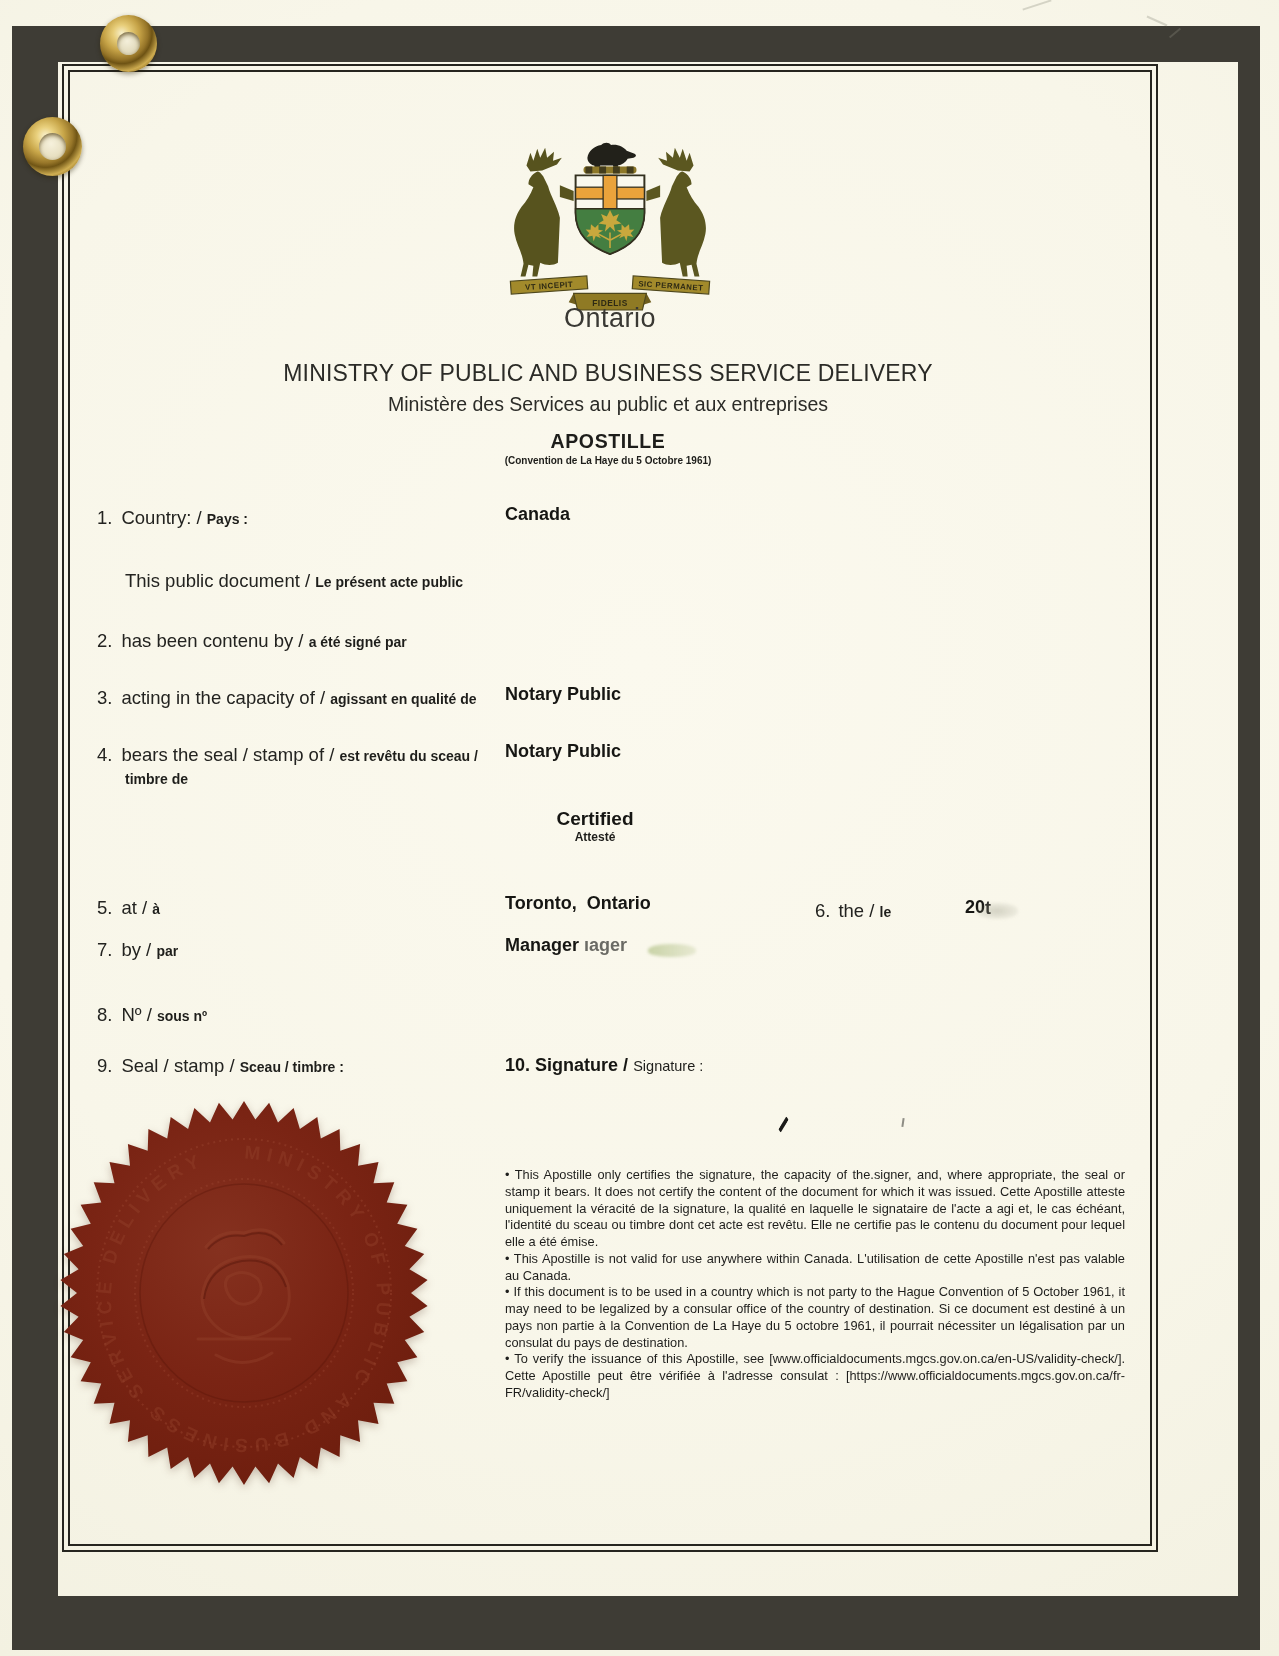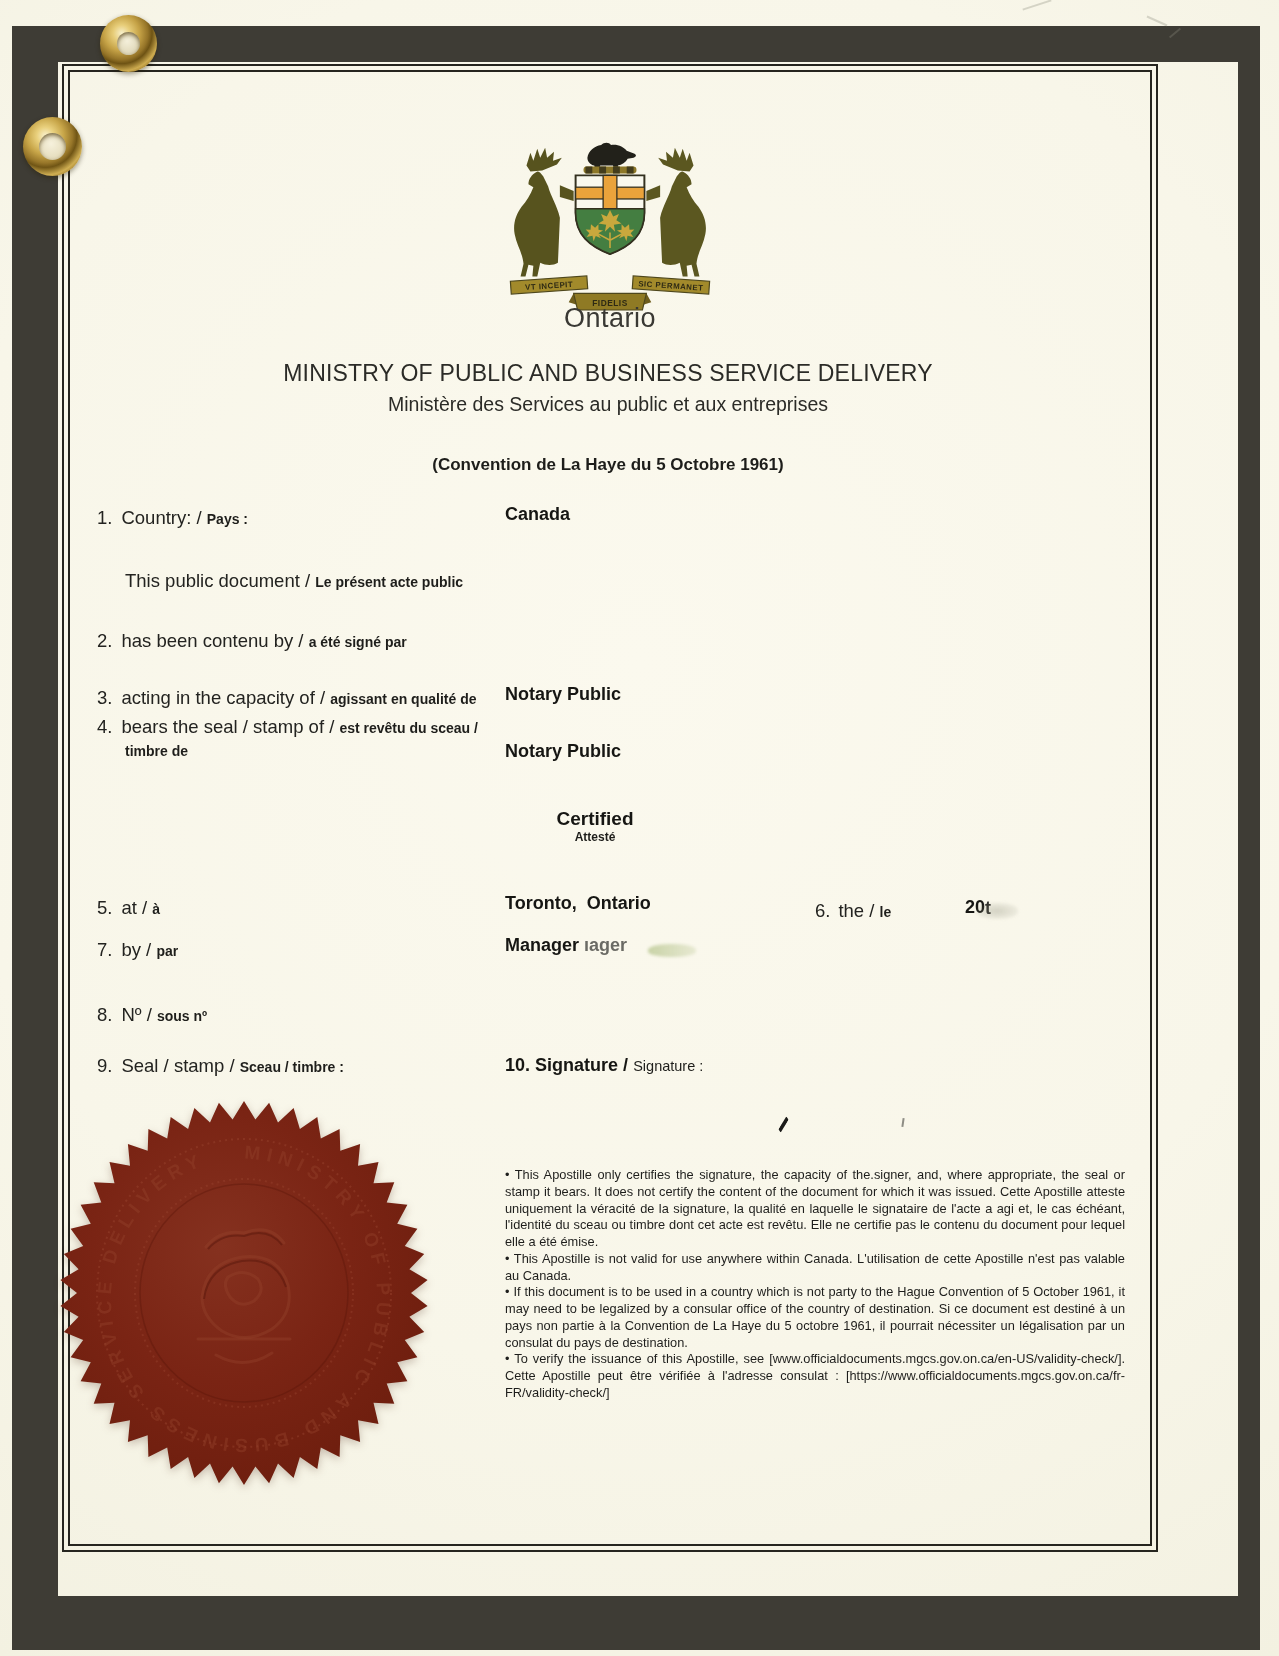--- a/index.html
+++ b/index.html
@@ -149,6 +149,7 @@
 
   <div class="h-en">MINISTRY OF PUBLIC AND BUSINESS SERVICE DELIVERY</div>
   <div class="h-fr">Ministère des Services au public et aux entreprises</div>
+  <div class="h-ap">APOSTILLE</div>
   <div class="h-conv">(Convention de La Haye du 5 Octobre 1961)</div>
 
   <div class="row" style="top:506px;">

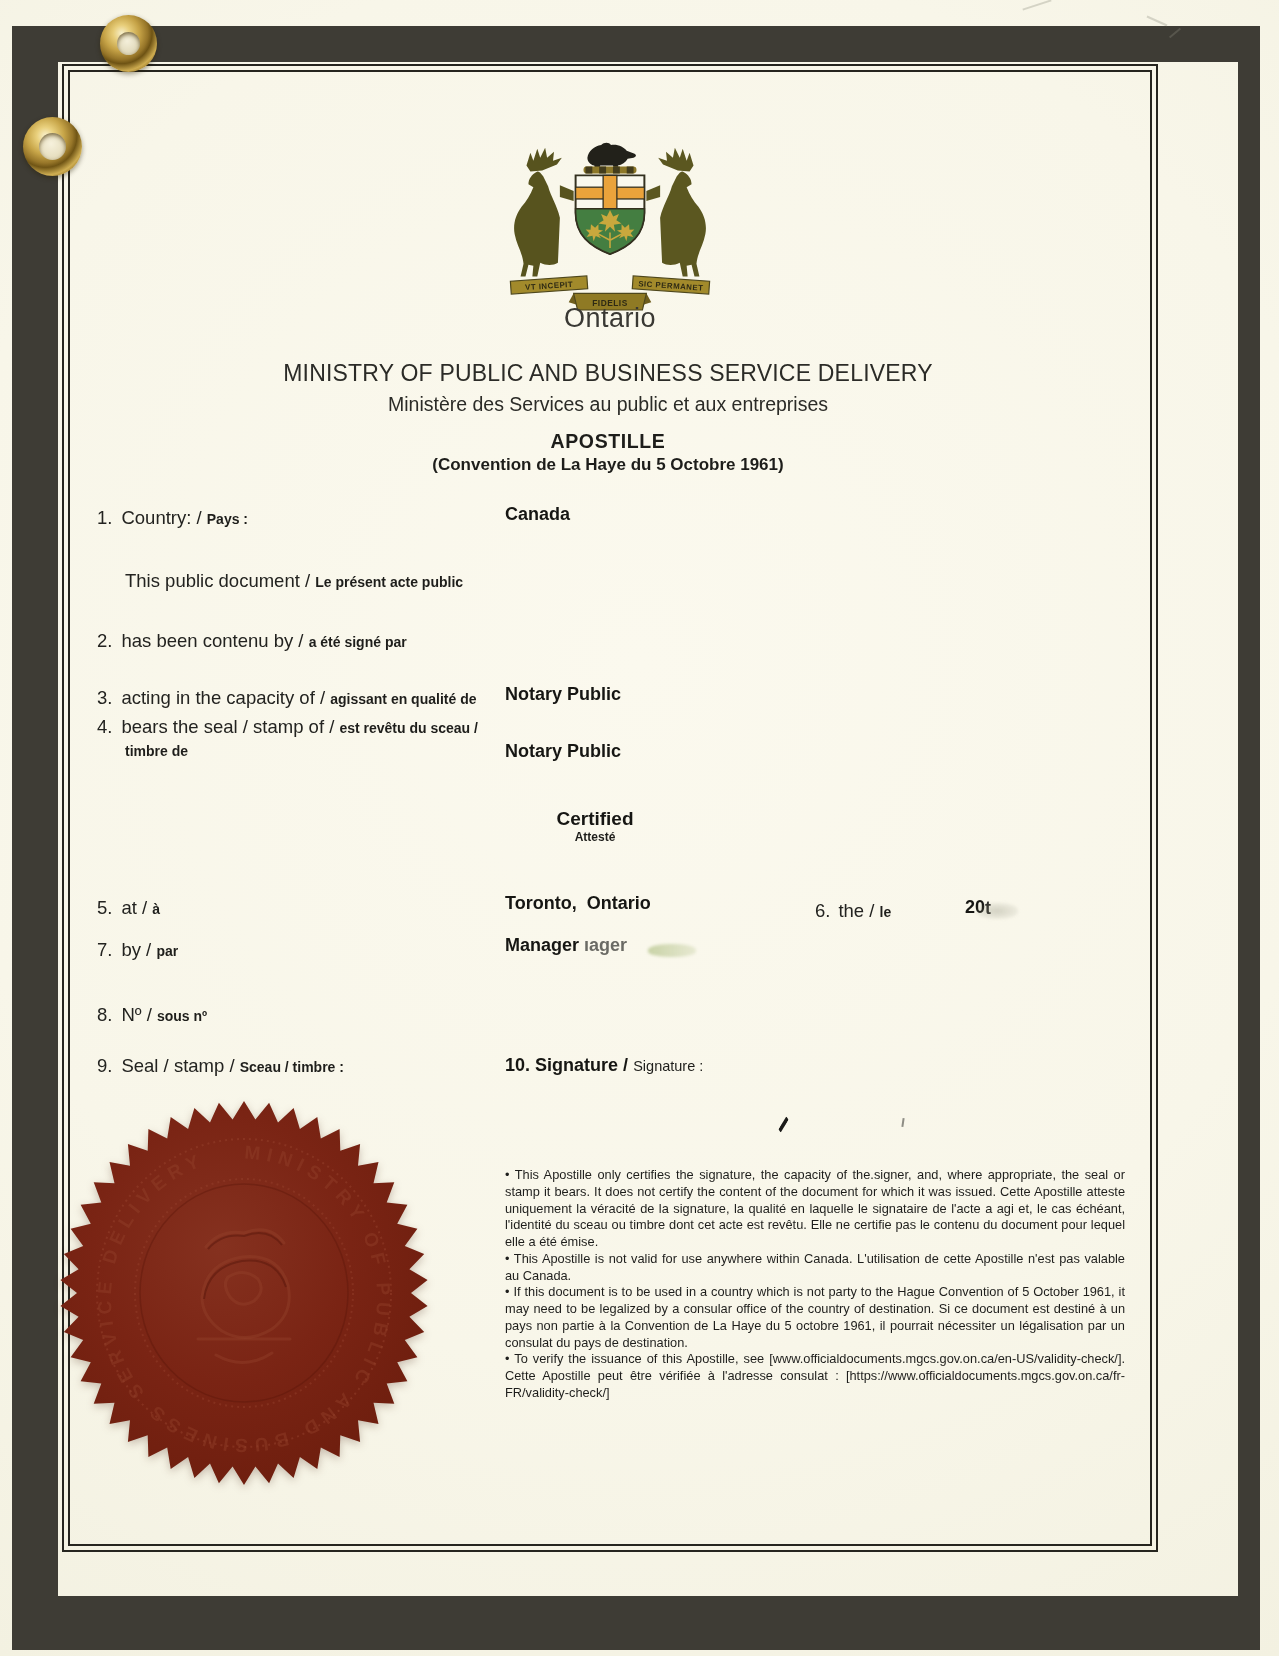--- a/index.html
+++ b/index.html
@@ -49,7 +49,7 @@
   .h-ap{position:absolute;left:68px;top:430px;width:1080px;text-align:center;
         font-size:19.5px;font-weight:bold;letter-spacing:.6px;color:#1d1d1a;}
   .h-conv{position:absolute;left:68px;top:455px;width:1080px;text-align:center;
-        font-size:17px;font-weight:bold;color:#1d1d1a;}
+        font-size:10px;font-weight:bold;color:#1d1d1a;}
   
   .row{position:absolute;left:97px;width:378px;font-size:18.5px;line-height:1.25;
        color:#232320;padding-left:28px;text-indent:-28px;}

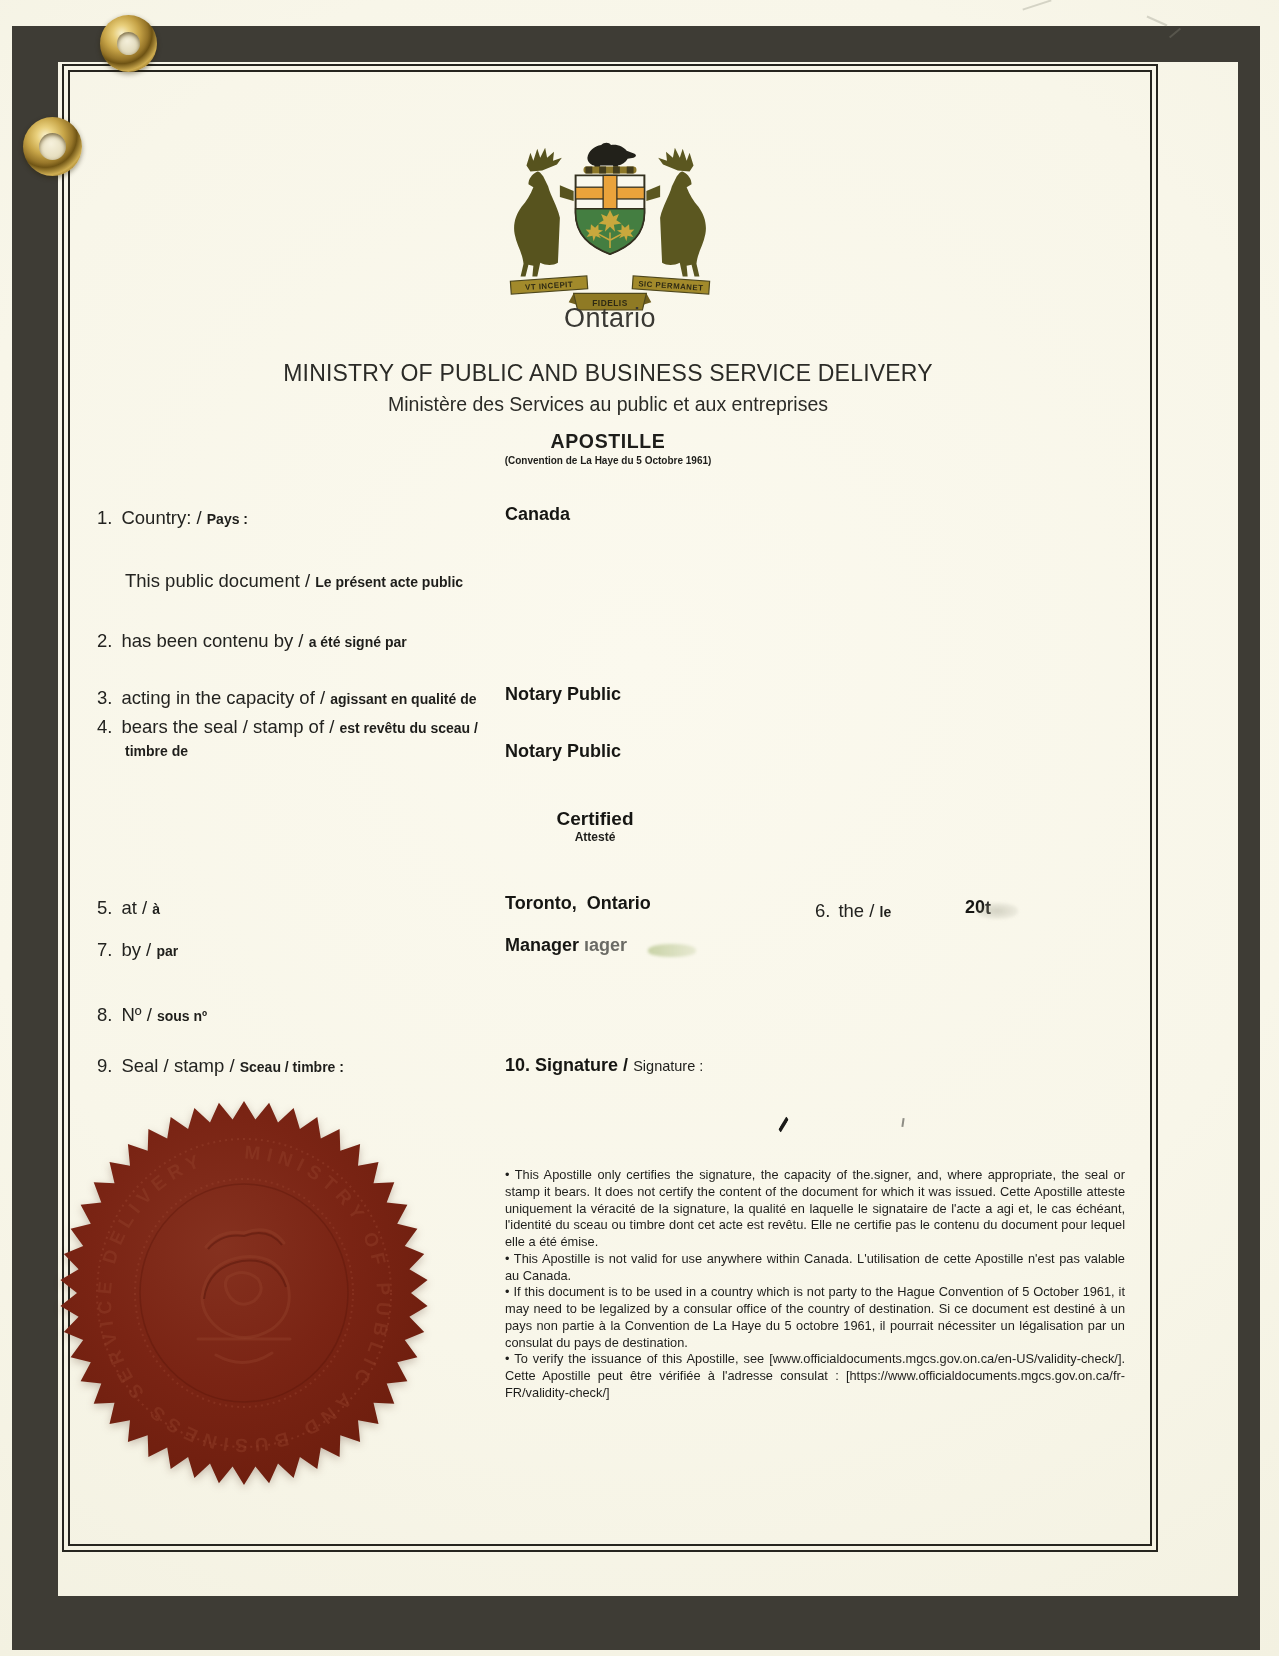--- a/index.html
+++ b/index.html
@@ -174,7 +174,7 @@
   </div>
   <span class="value" style="top:684px;">Notary Public</span>
 
-  <div class="row" style="top:715px;">
+  <div class="row" style="top:743px;">
     <span class="num">4.</span><span>bears the seal / stamp of /</span>
     <span class="lbl-fr">est revêtu du sceau / timbre de</span>
   </div>

